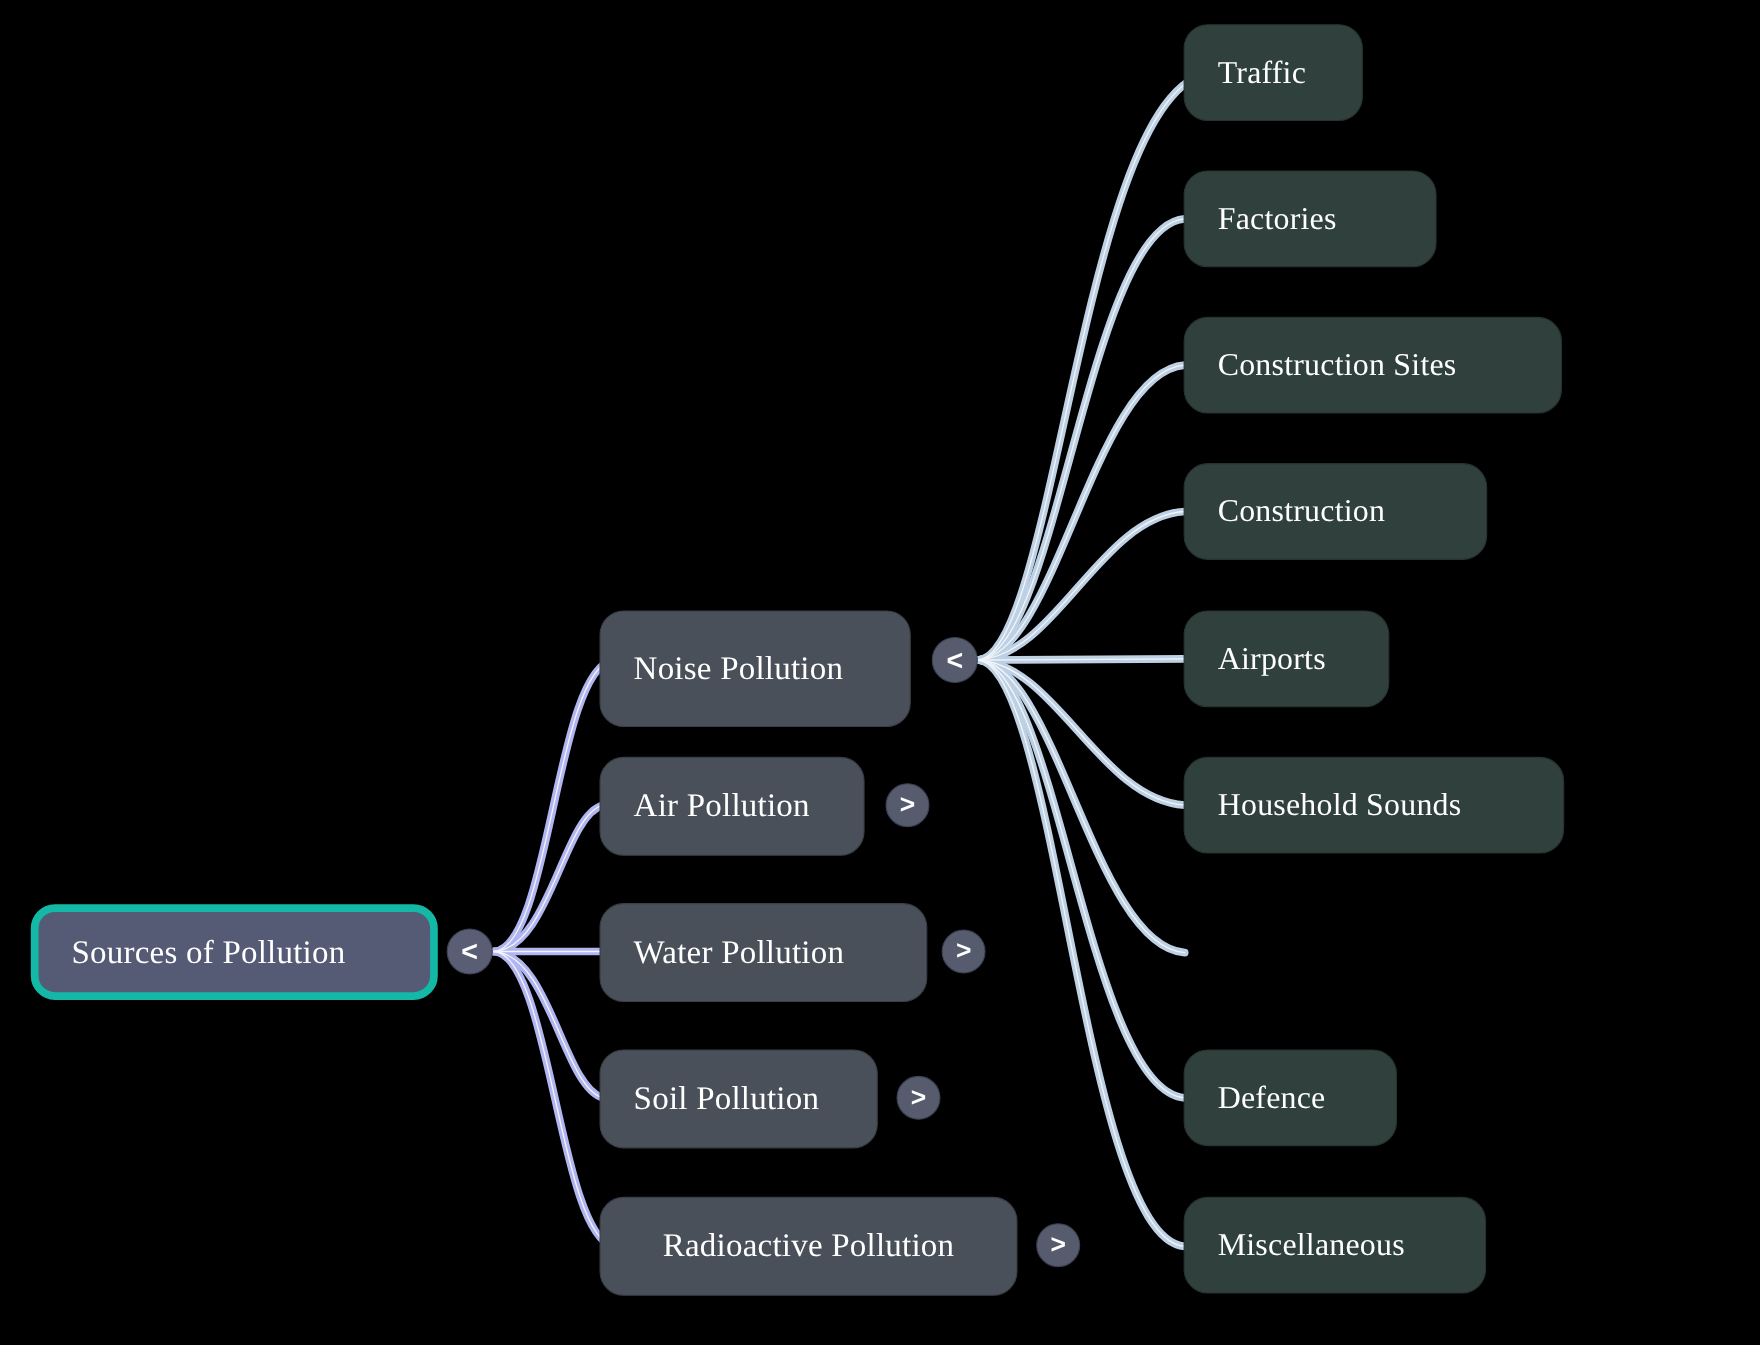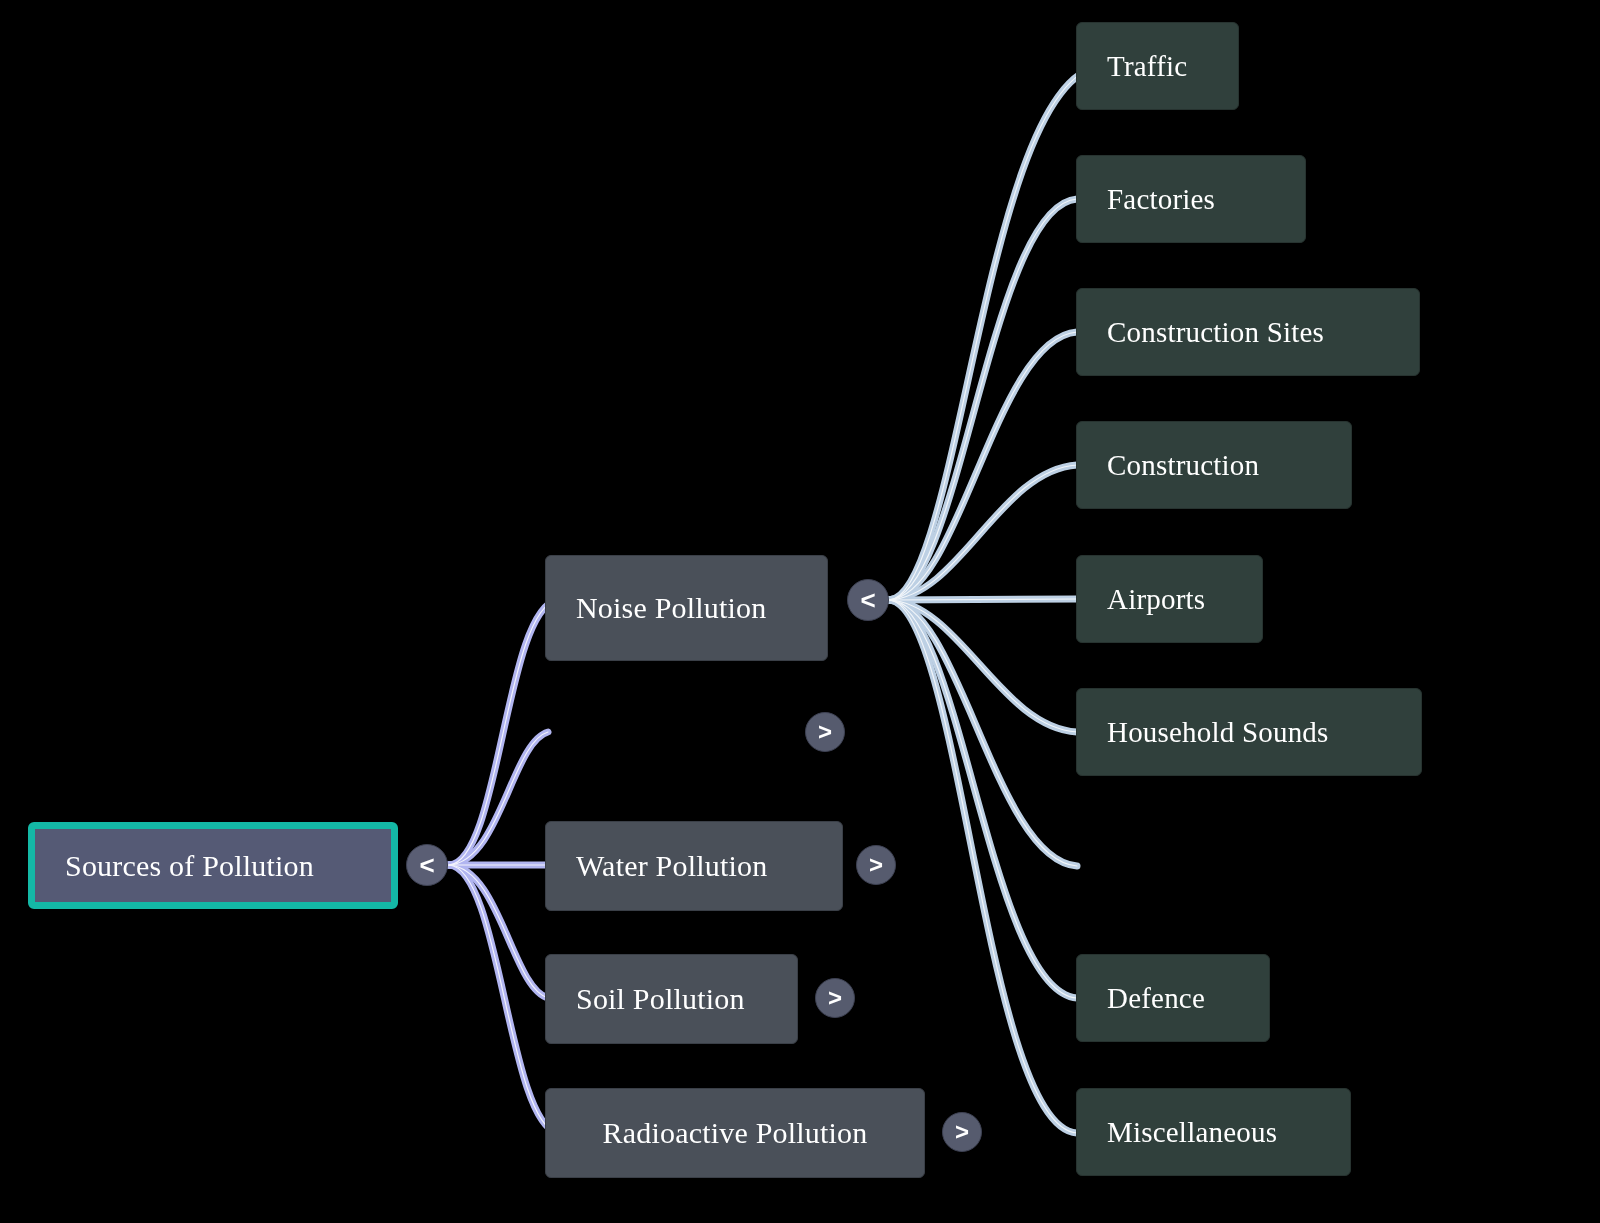--- a/index.html
+++ b/index.html
@@ -31,7 +31,7 @@
     box-sizing: border-box;
     display: flex;
     align-items: center;
-    border-radius: 6px;
+    border-radius: 22px;
     color: #ffffff;
     white-space: nowrap;
     padding: 0 30px;

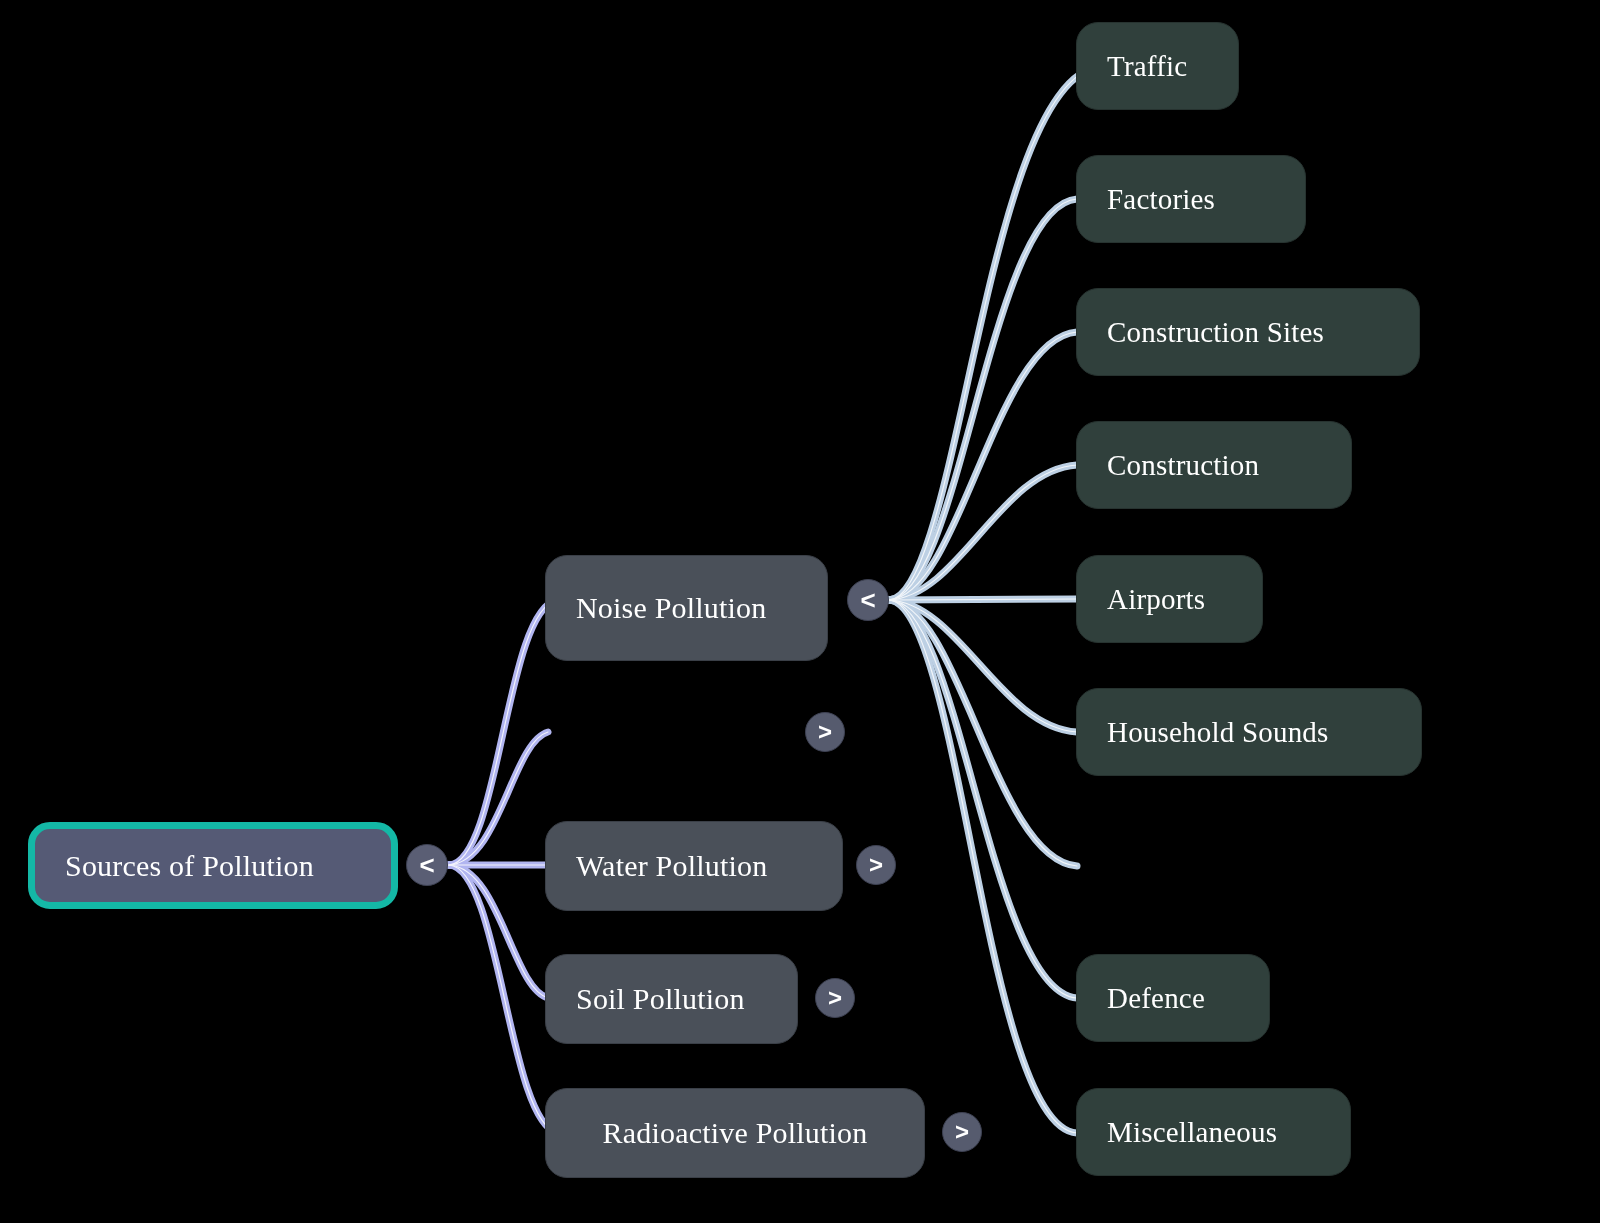--- a/index.html
+++ b/index.html
@@ -131,6 +131,9 @@
     <span>&lt;</span>
   </div>
 
+  <div class="node node-branch" style="left:545px; top:688px; width:241px; height:90px;">
+    <span>Air Pollution</span>
+  </div>
   <div class="toggle toggle-sm" style="left:805px; top:712px;">
     <span>&gt;</span>
   </div>

